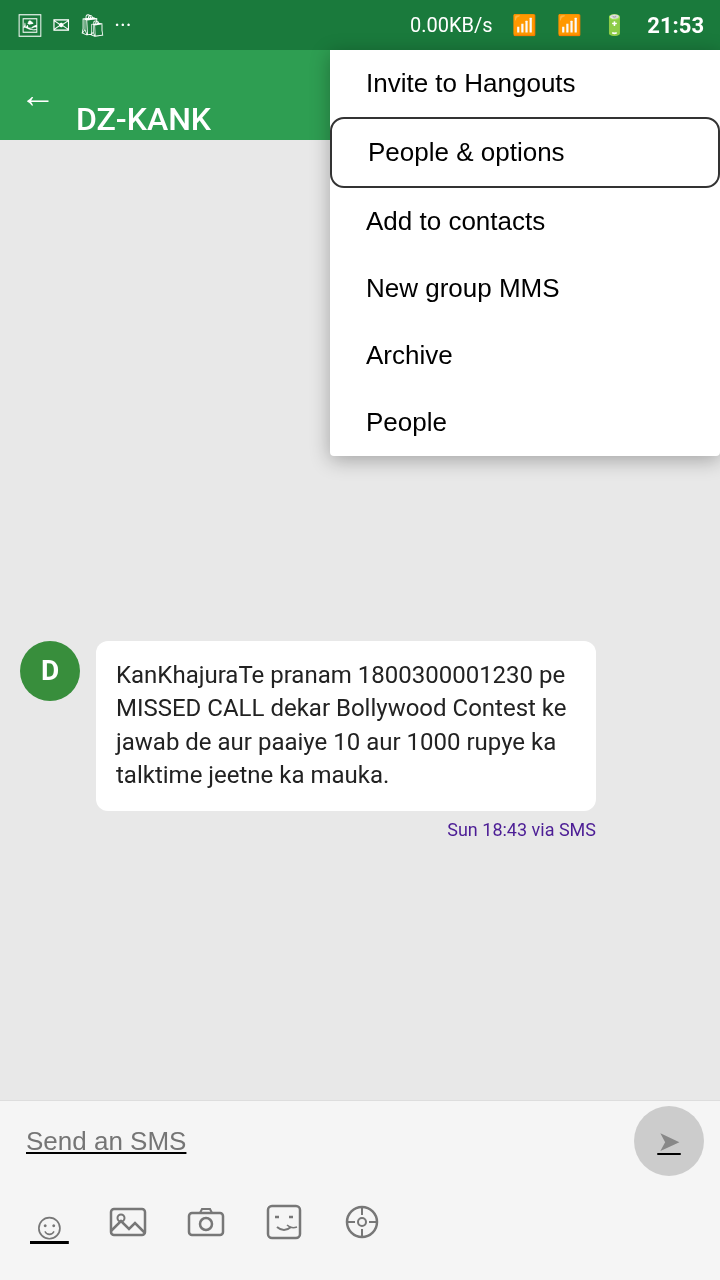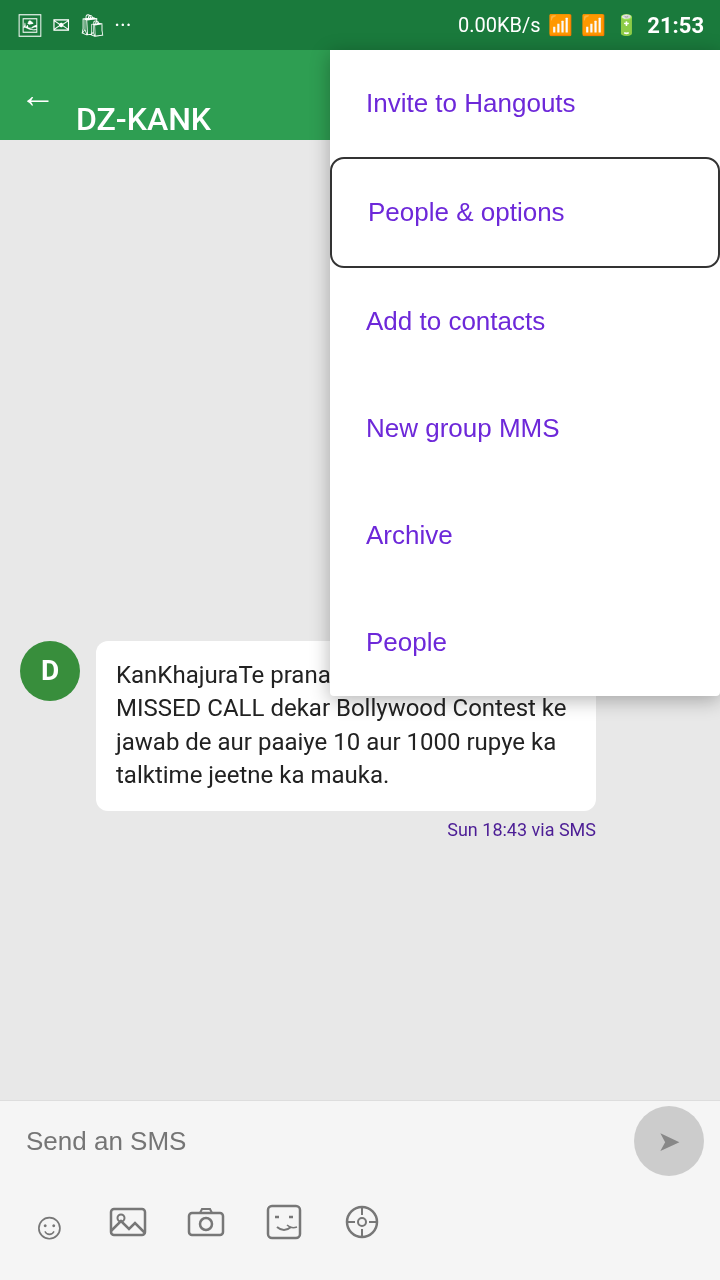--- a/index.html
+++ b/index.html
@@ -32,7 +32,7 @@
     .status-bar-right {
       display: flex;
       align-items: center;
-      gap: 8px;
+      gap: 20px;
       font-size: 20px;
     }
     .status-time {

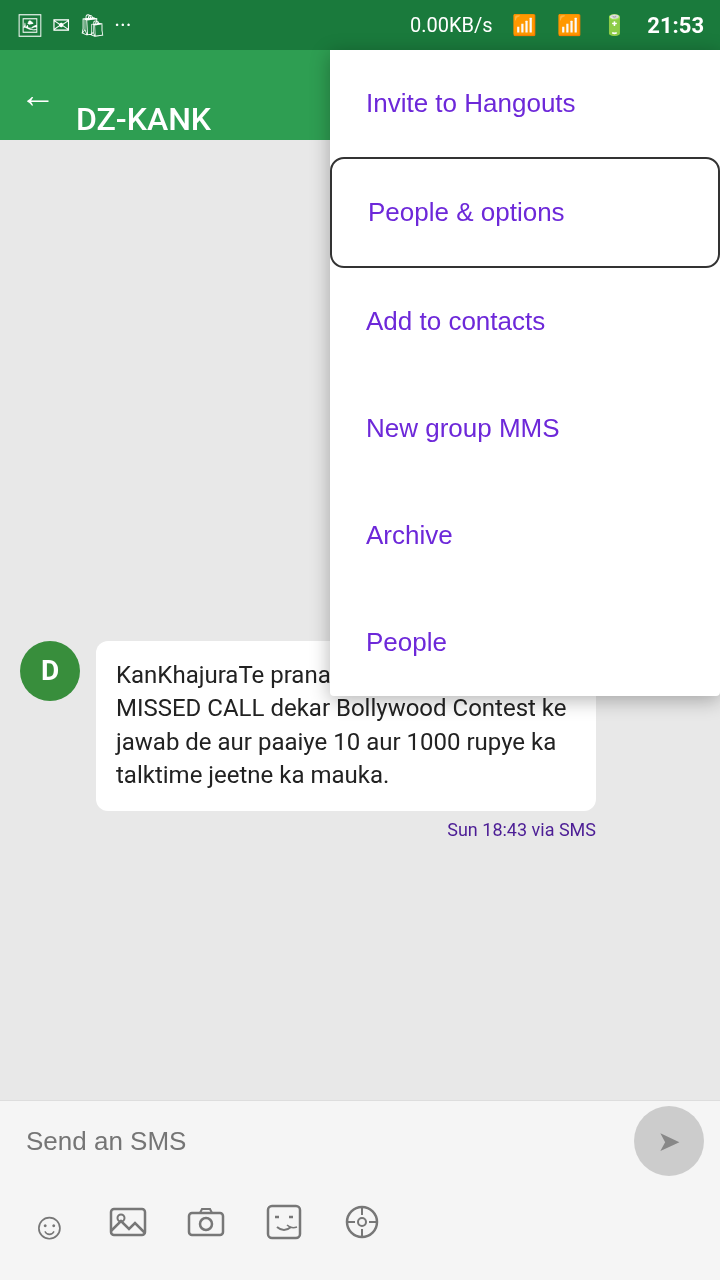--- a/index.html
+++ b/index.html
@@ -188,9 +188,9 @@
       border-radius: 0 0 4px 4px;
     }
     .dropdown-item {
-      padding: 38px 36px;
+      padding: 18px 36px;
       font-size: 26px;
-      color: #6d28d9;
+      color: #000000;
       cursor: pointer;
       border: none;
       background: none;

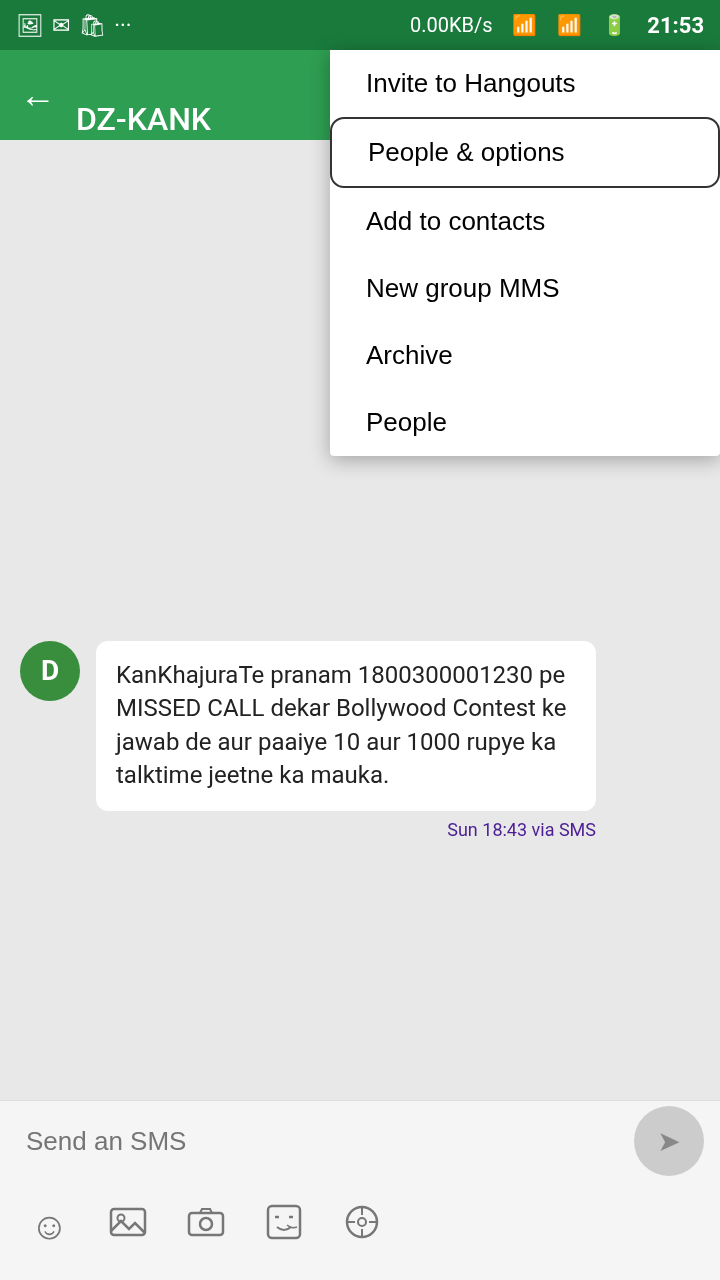--- a/index.html
+++ b/index.html
@@ -121,6 +121,7 @@
       height: 180px;
       background: #f5f5f5;
       border-top: 1px solid #ddd;
+      text-decoration: underline;
     }
     .input-row {
       height: 80px;

